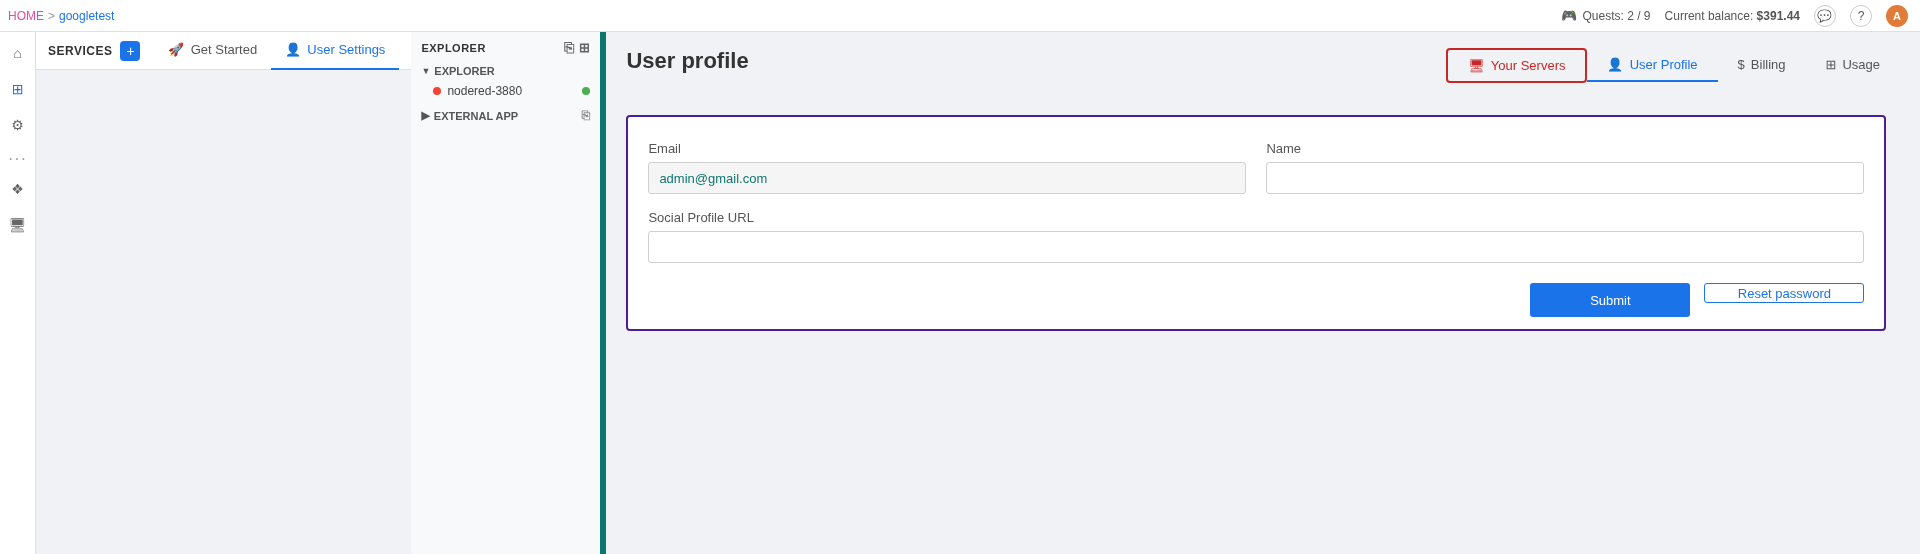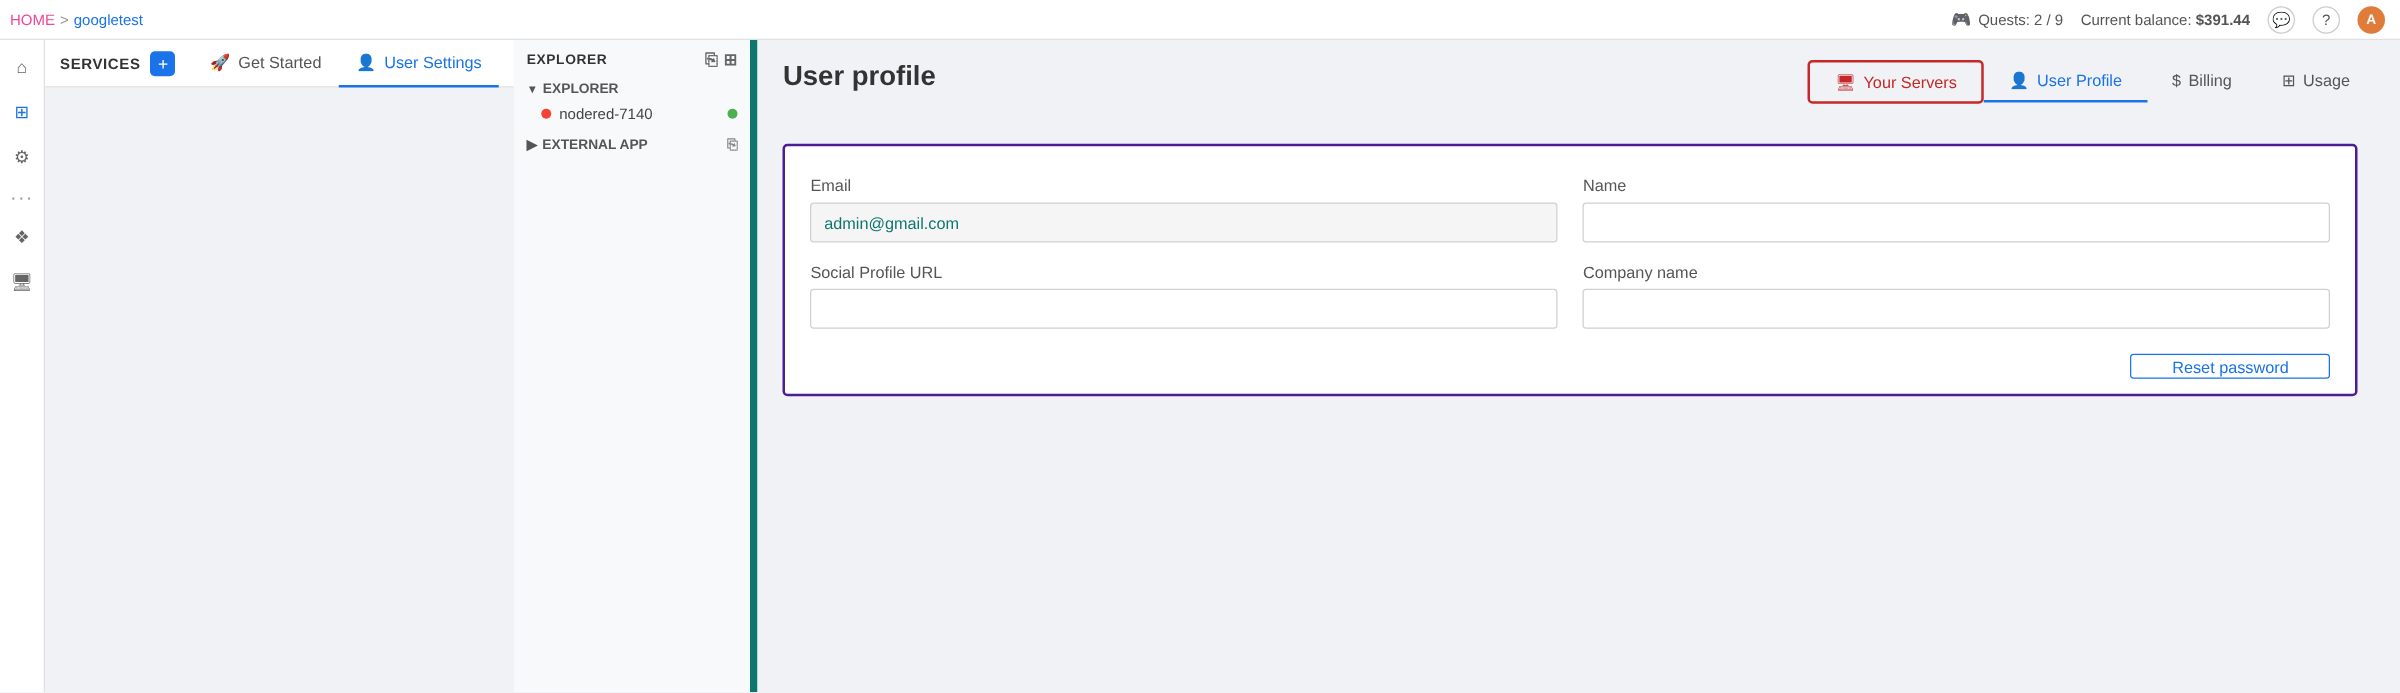--- a/index.html
+++ b/index.html
@@ -342,7 +342,7 @@
         </div>
         <div class="explorer-item">
           <span class="dot-red"></span>
-          <span>nodered-7140</span>
+          <span>nodered-3880</span>
           <span class="dot-green" style="margin-left:auto;"></span>
         </div>
         <div class="explorer-section2-label">

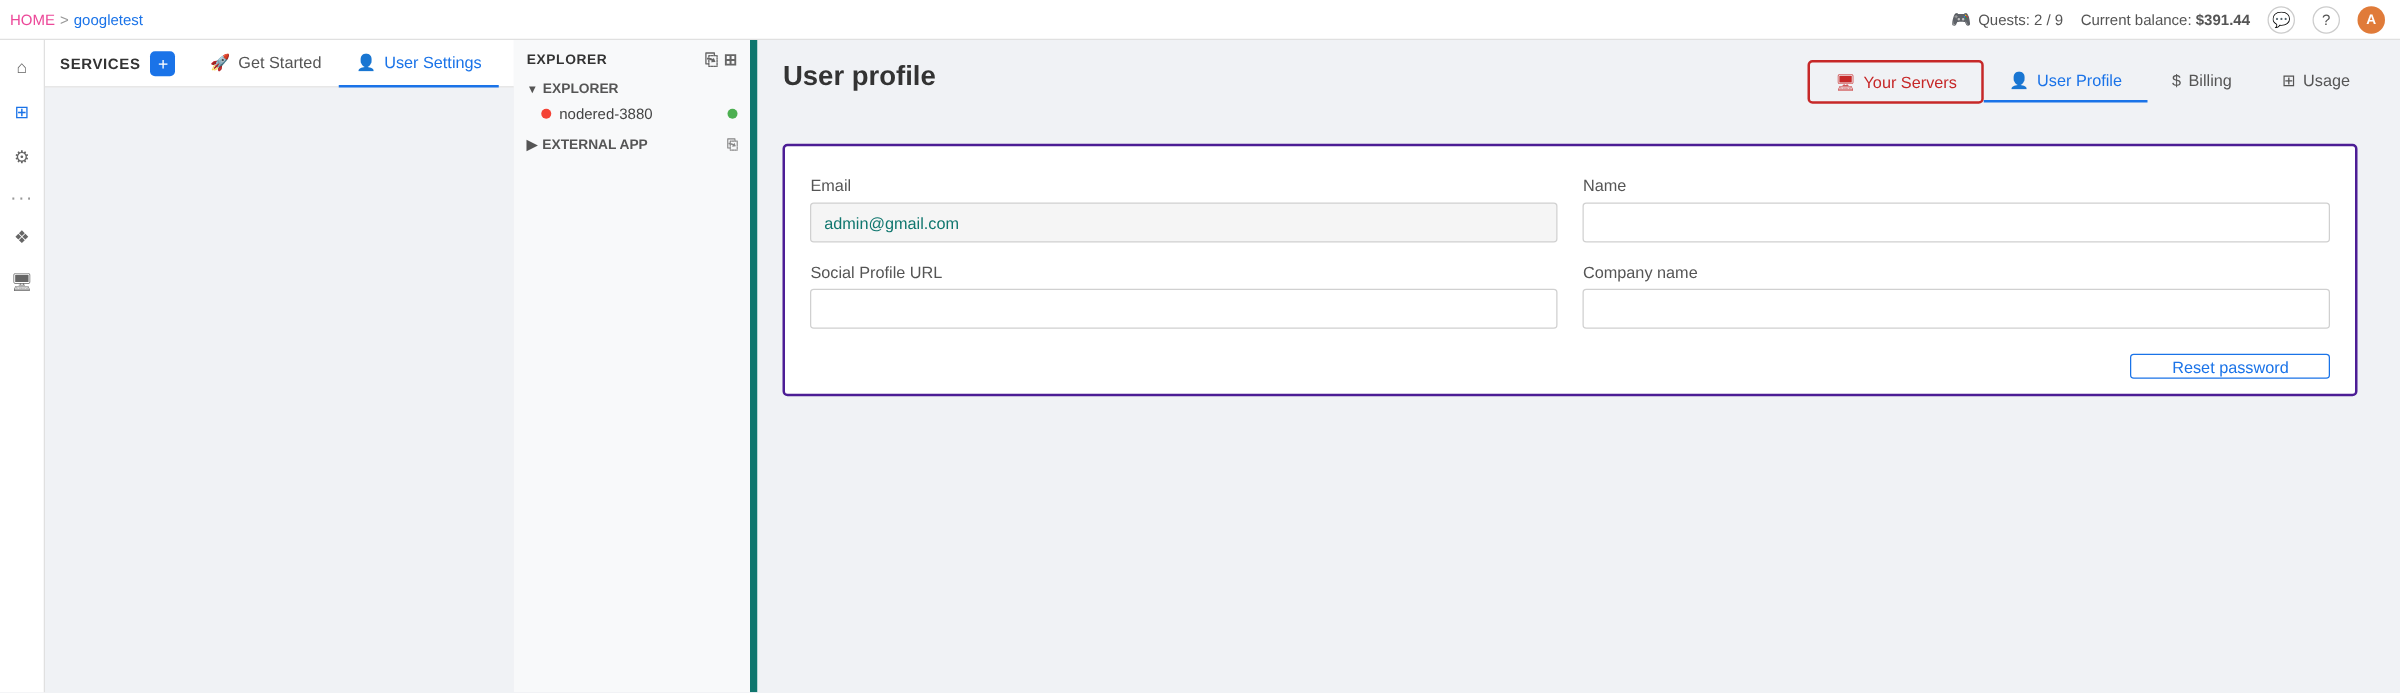--- a/index.html
+++ b/index.html
@@ -393,10 +393,6 @@
                 <label class="form-label">Social Profile URL</label>
                 <input class="form-input" type="text" style="">
               </div>
-              <div class="form-group">
-                <label class="form-label">Company name</label>
-                <input class="form-input" type="text" style="">
-              </div>
             </div>
             <div class="form-actions">
               <button class="btn-reset">Reset password</button>

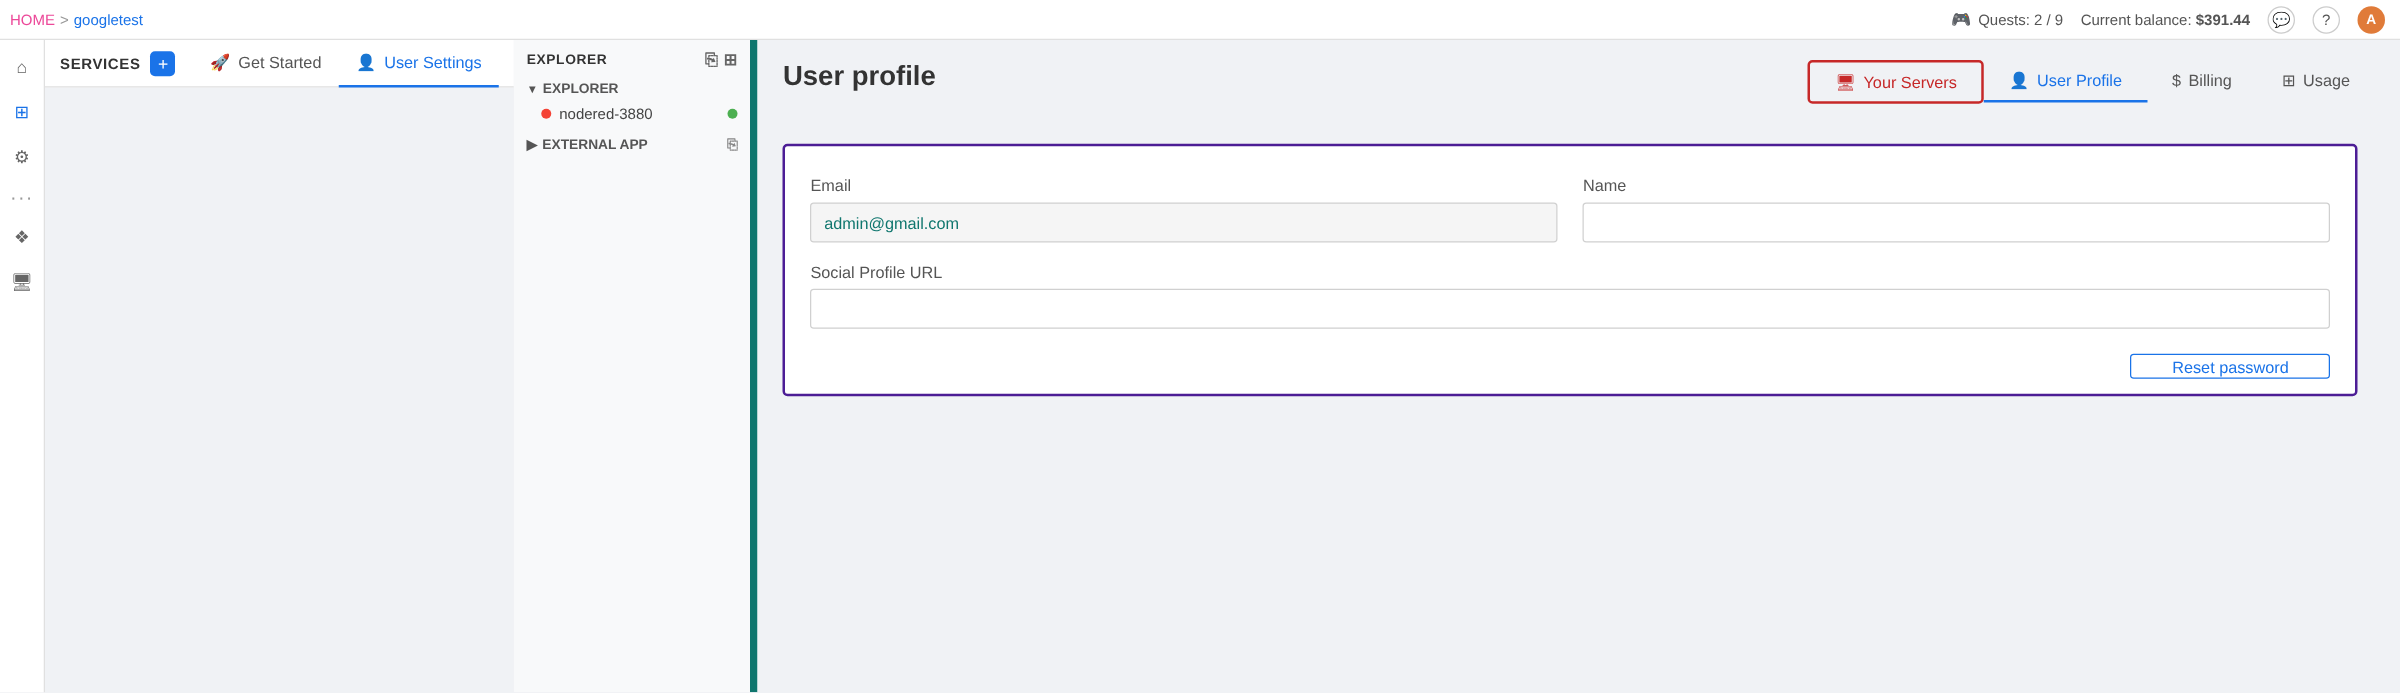--- a/index.html
+++ b/index.html
@@ -395,6 +395,7 @@
               </div>
             </div>
             <div class="form-actions">
+              <button class="btn-submit">Submit</button>
               <button class="btn-reset">Reset password</button>
             </div>
           </div>

